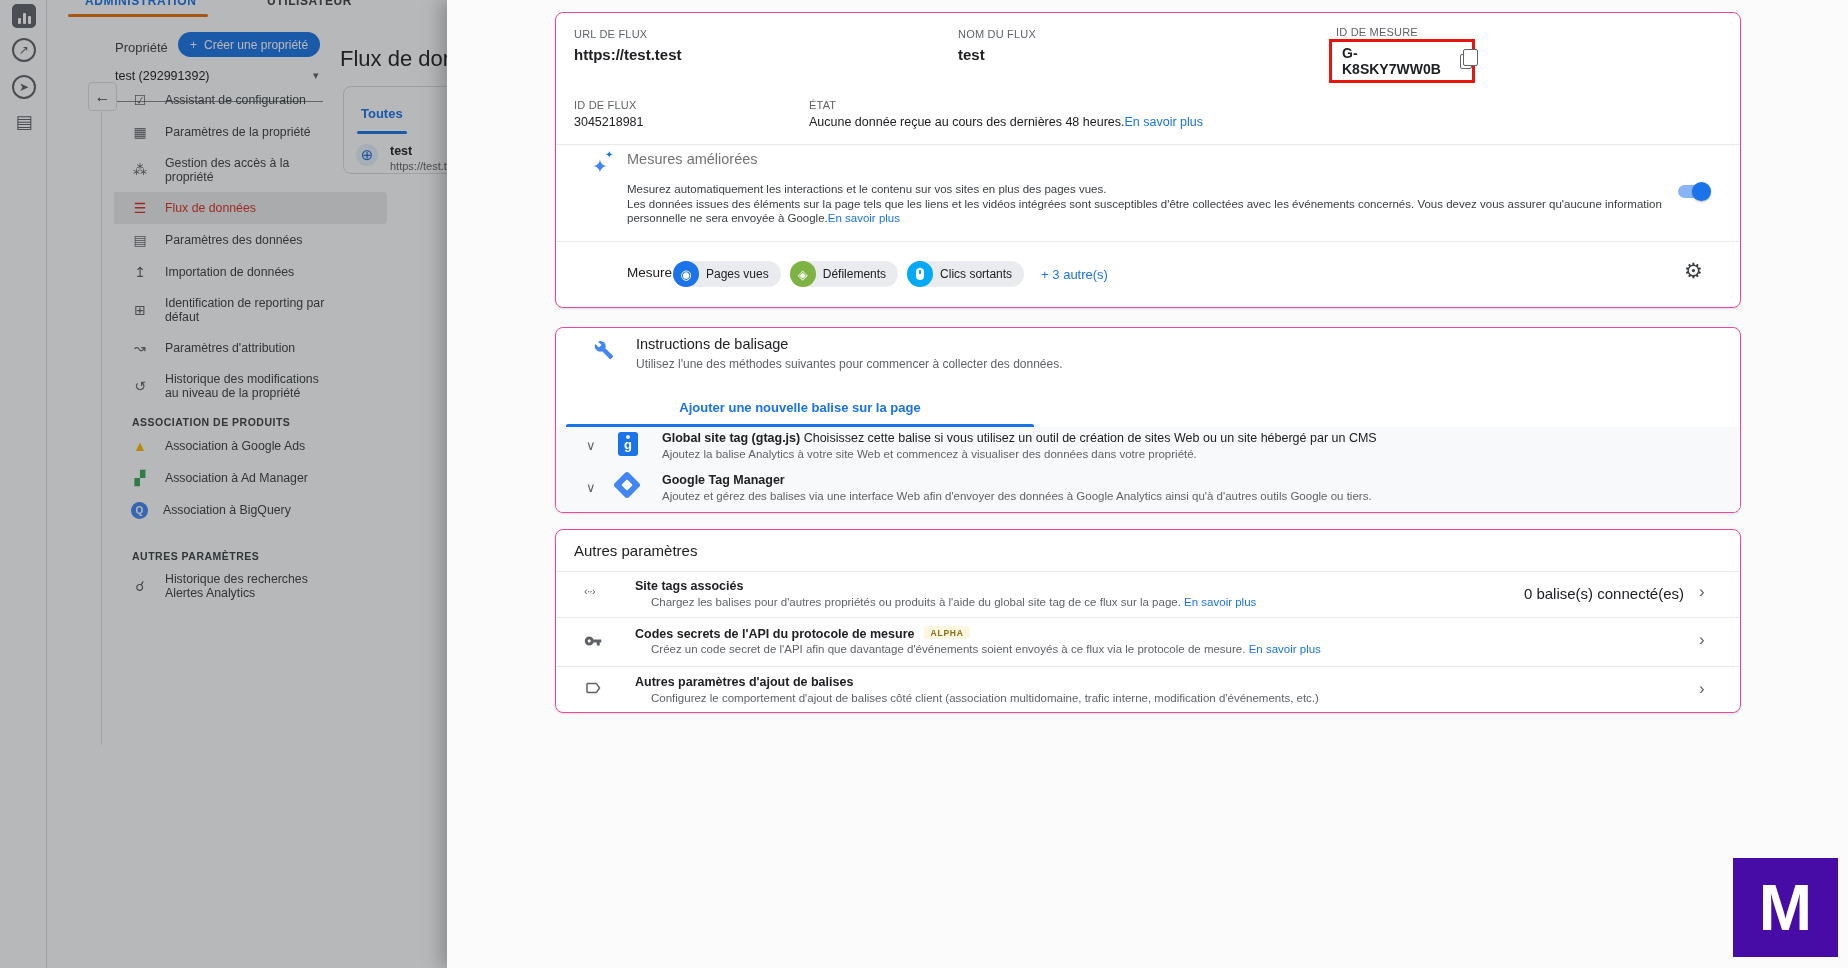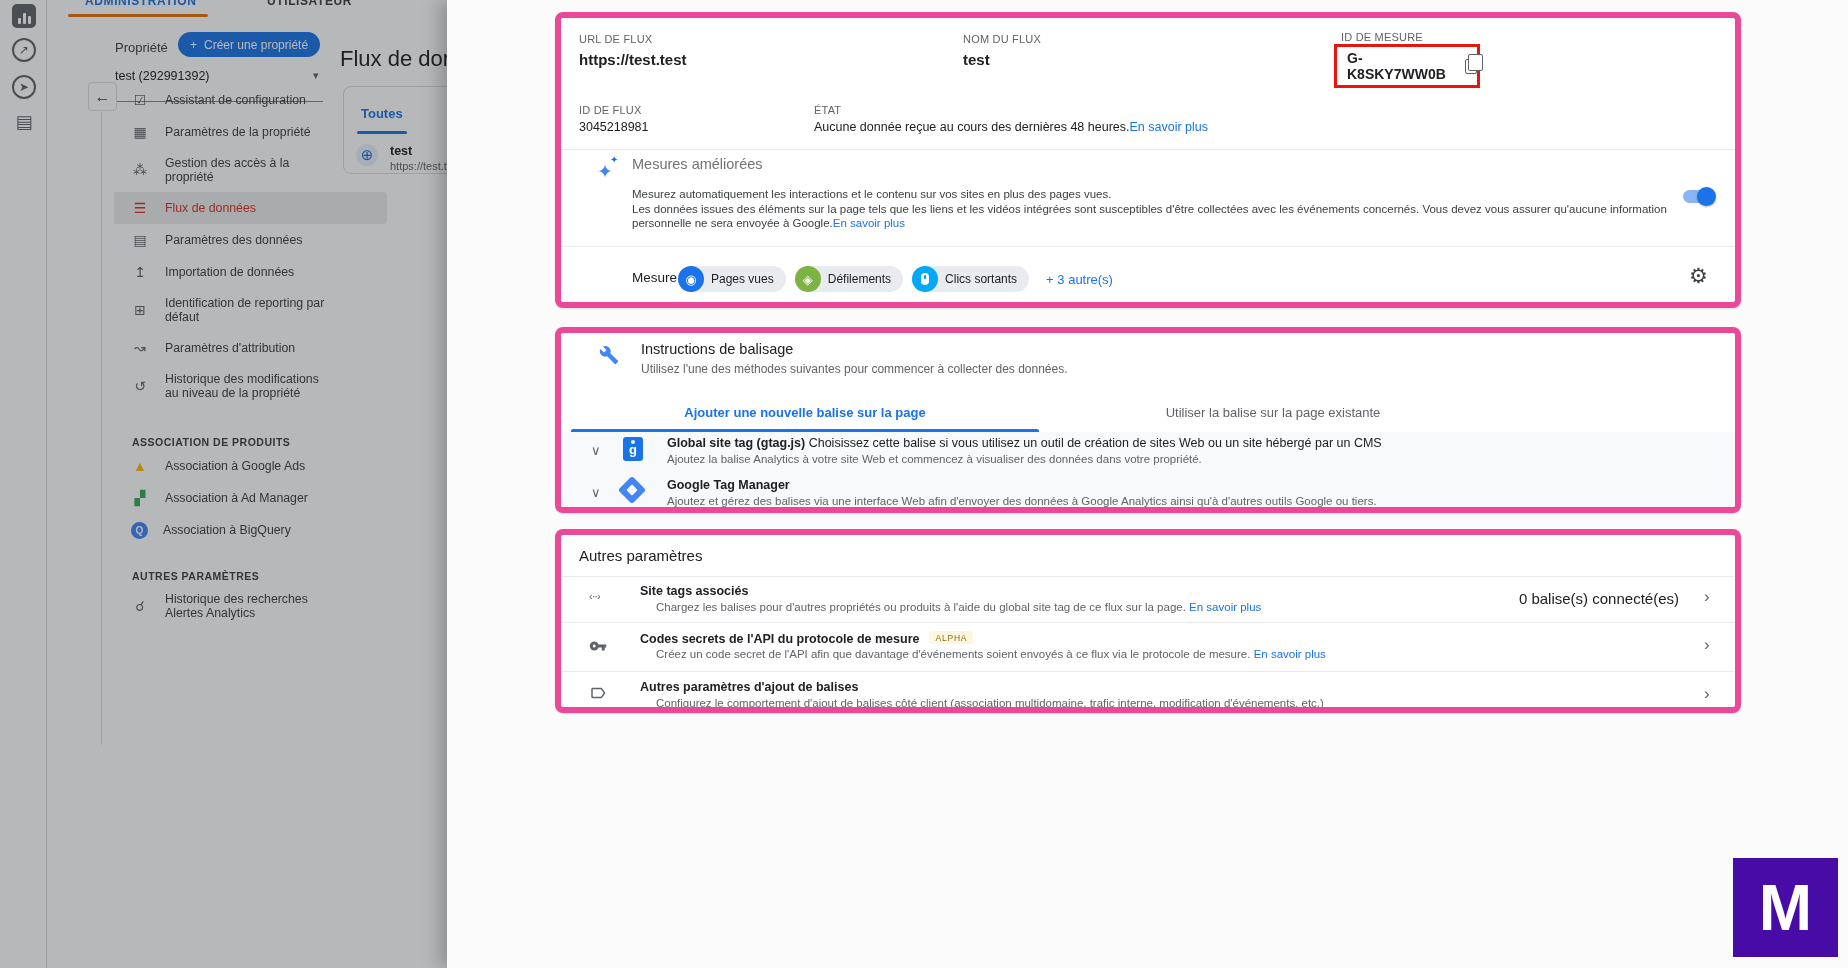--- a/index.html
+++ b/index.html
@@ -57,7 +57,7 @@
   #scrim { position:absolute; left:0; top:0; width:1848px; height:968px; background:rgba(32,33,36,.32); z-index:50; }
   #panel { position:absolute; left:447px; top:0; width:1401px; height:968px; background:#fbfbfc; z-index:100;
            box-shadow:-6px 0 18px rgba(0,0,0,.25); }
-  .card { position:absolute; left:108px; width:1186px; background:#fff; border:6px solid #ec4899; border-radius:8px;
+  .card { position:absolute; left:108px; width:1186px; background:#fff; border:1px solid #ec4899; border-radius:8px;
           box-shadow:0 1px 2px rgba(60,64,67,.15); }
   #card1 { top:12px; height:296px; }
   #card2 { top:327px; height:186px; overflow:hidden; }

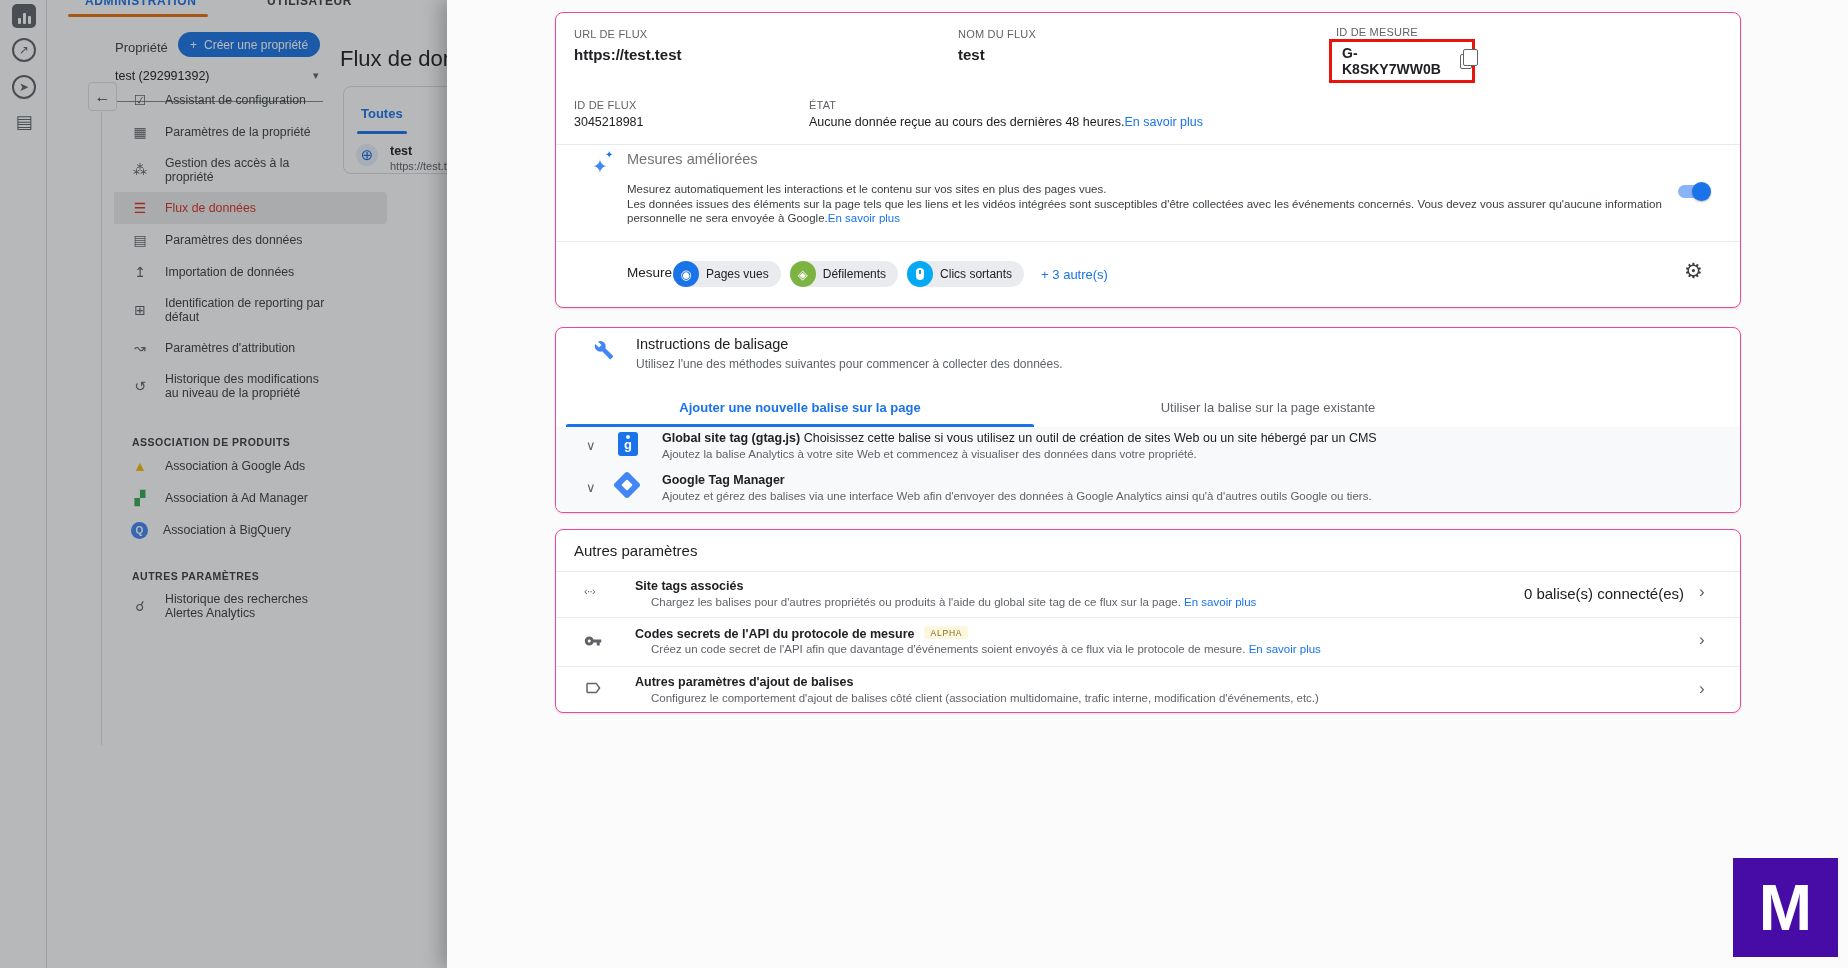--- a/index.html
+++ b/index.html
@@ -287,7 +287,6 @@
     <div class="c2-sub">Utilisez l'une des méthodes suivantes pour commencer à collecter des données.</div>
     <div class="tabrow">
       <div class="ttab active" style="left:10px;">Ajouter une nouvelle balise sur la page</div>
-      <div class="ttab idle" style="left:478px;">Utiliser la balise sur la page existante</div>
     </div>
     <div class="ttab-line"></div>
     <div class="methods">

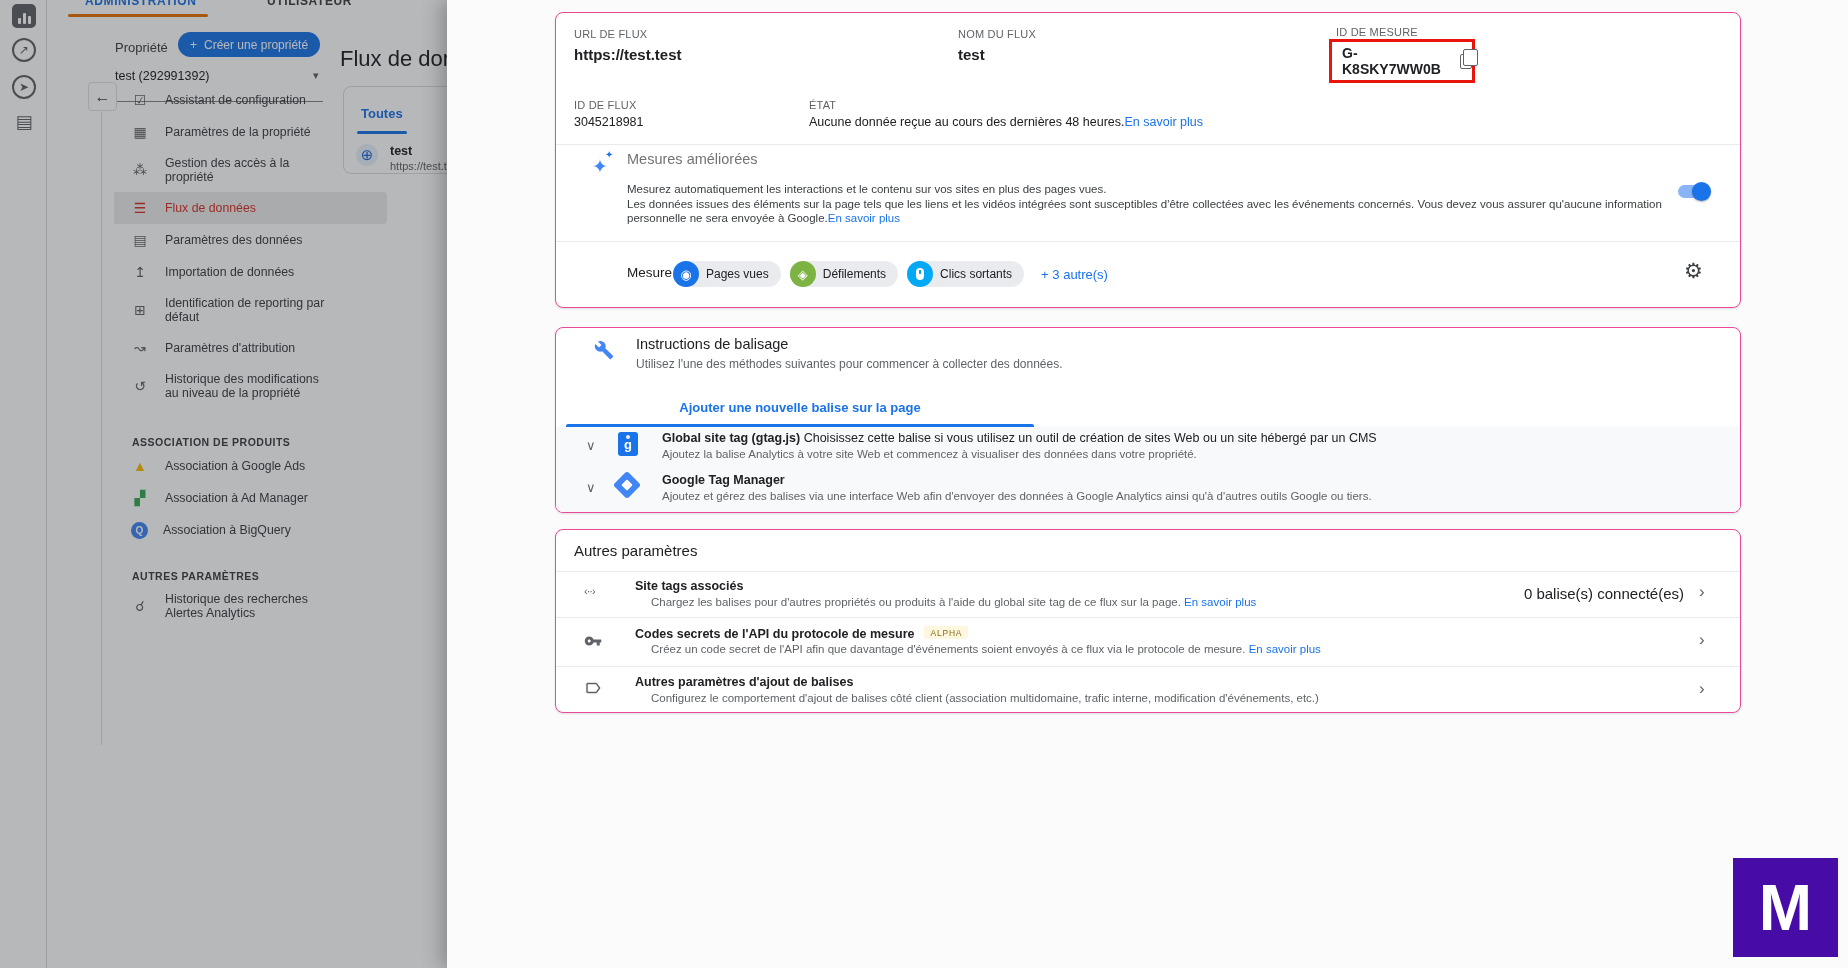--- a/index.html
+++ b/index.html
@@ -36,7 +36,7 @@
   .item .lb { font-size:12.3px; color:#3c4043; line-height:14px; width:168px; }
   .item.active { background:#ececec; margin-left:-16px; padding-left:16px; margin-right:-42px; padding-right:42px; border-radius:0 4px 4px 0; }
   .item.active .ig, .item.active .lb { color:#d93025; }
-  .sec { margin-top:28px; margin-bottom:2px; font-size:10.5px; font-weight:bold; letter-spacing:.5px; color:#3c4043; padding-left:2px; }
+  .sec { margin-top:8px; margin-bottom:2px; font-size:10.5px; font-weight:bold; letter-spacing:.5px; color:#3c4043; padding-left:2px; }
   .ig.ads { color:#fbbc04; } .ig.adm { color:#34a853; }
   .ig.bq { background:#4285f4; color:#fff; border-radius:50%; width:17px; height:17px; font-size:10px; font-weight:bold;
            display:flex; align-items:center; justify-content:center; margin-left:1px; }

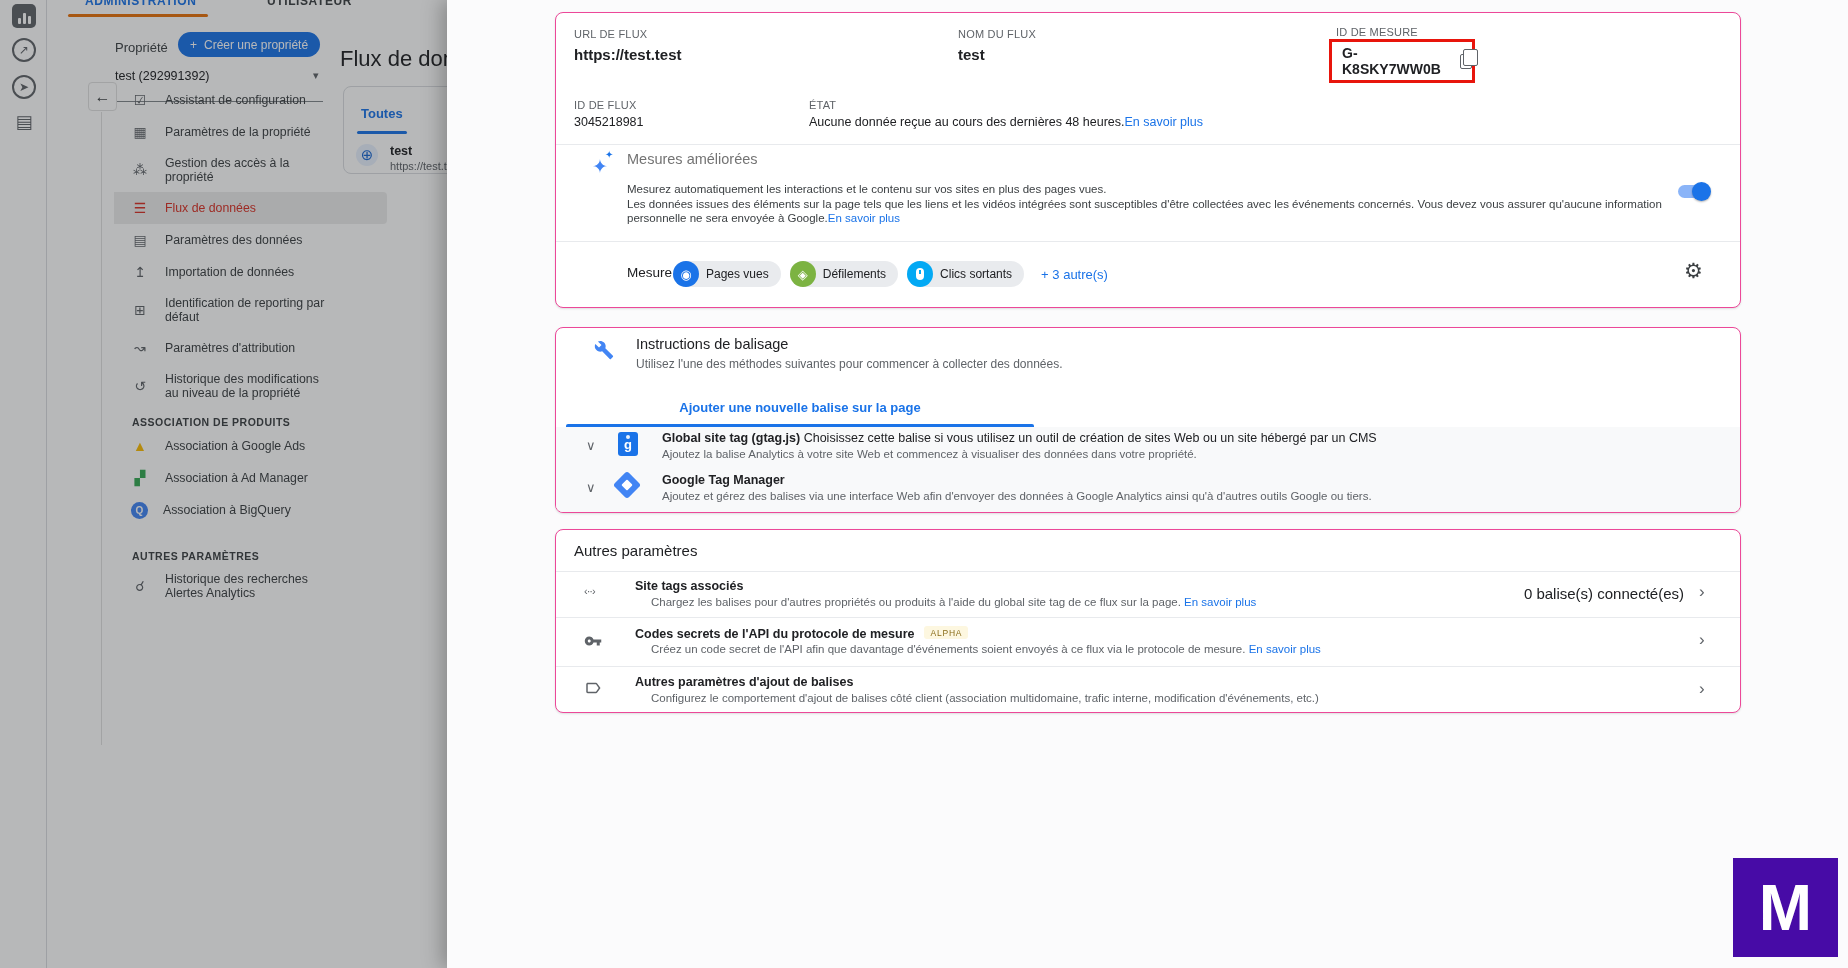--- a/index.html
+++ b/index.html
@@ -119,7 +119,7 @@
   .o-chev { position:absolute; left:1143px; font-size:17px; color:#5f6368; cursor:pointer; }
   .o-right { position:absolute; right:56px; font-size:15px; color:#202124;text-align:center; }
   .alpha-badge { display:inline-block; margin-left:10px; padding:2px 6px 1px; background:#fdf7e0; color:#8a6d1a;
-                 font-size:8.5px; font-weight:normal; letter-spacing:.8px; border-radius:3px; vertical-align:2px; }
+                 font-size:8.5px; font-weight:bold; letter-spacing:.8px; border-radius:3px; vertical-align:2px; }
   .tags-ico { font-size:11px; letter-spacing:-1px; }
 
   #watermark { position:absolute; left:1733px; top:858px; width:105px; height:99px; background:#470ba6; z-index:300;

